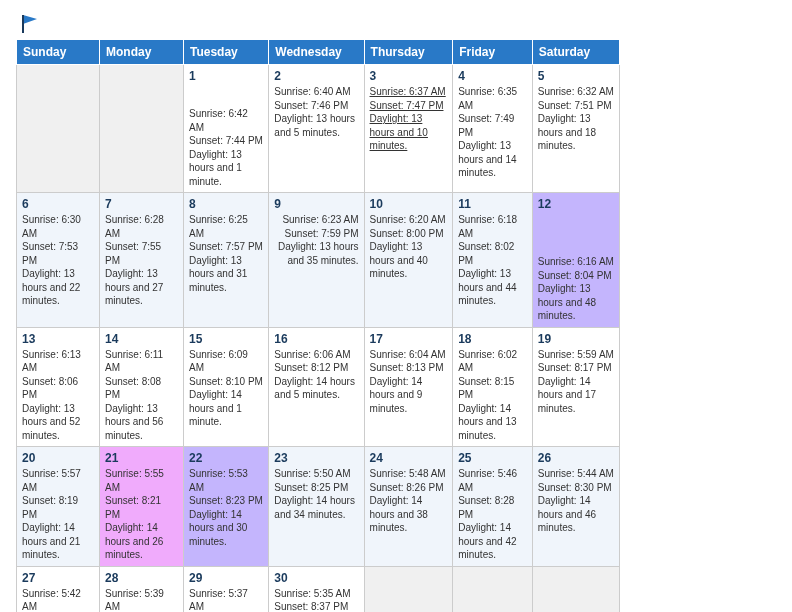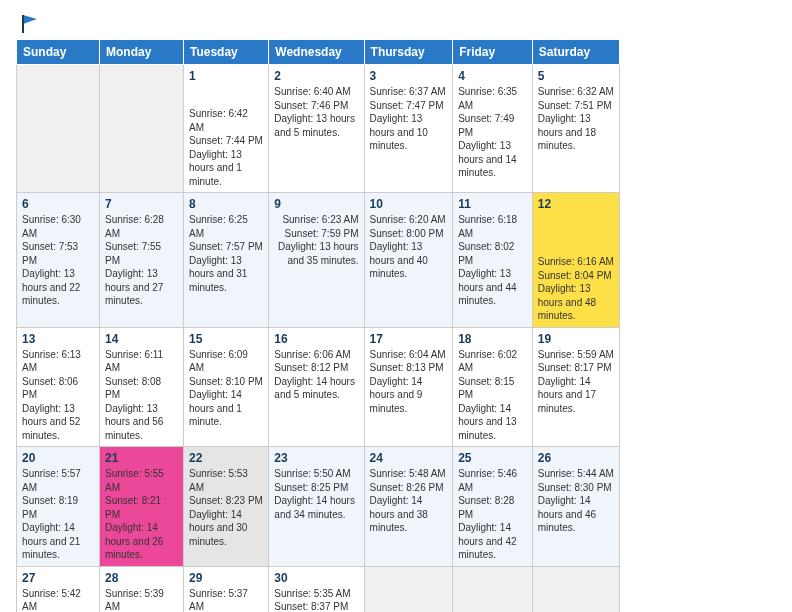--- a/index.html
+++ b/index.html
@@ -137,7 +137,7 @@
           </td>
           <td style="background: rgb(255, 255, 255);">
             <span class="day-num">3</span>
-            <div class="day-info" style="white-space: pre-line;">Sunrise: 6:37 AM
+            <div class="day-info" style="white-space: pre-line; text-decoration: underline;">Sunrise: 6:37 AM
 Sunset: 7:47 PM
 Daylight: 13 hours and 10 minutes.</div>
           </td>

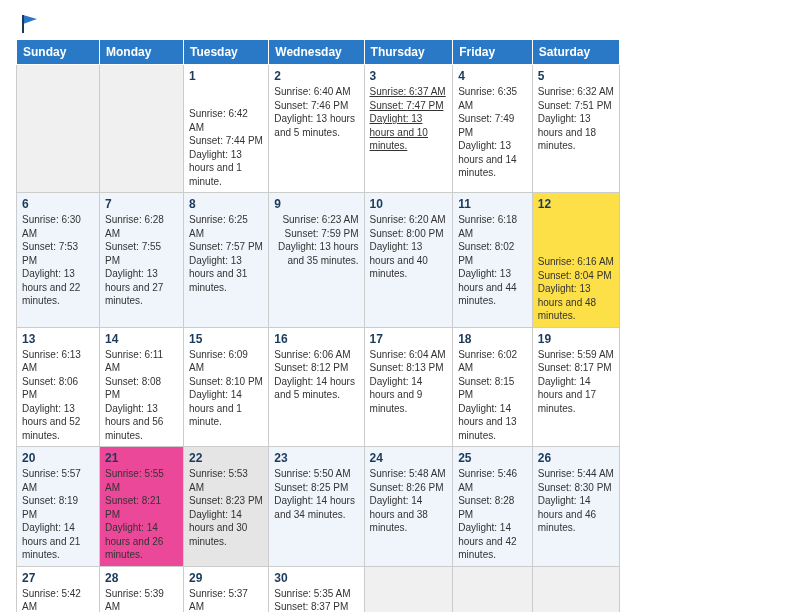--- a/index.html
+++ b/index.html
@@ -191,7 +191,7 @@
 Sunset: 8:02 PM
 Daylight: 13 hours and 44 minutes.</div>
           </td>
-          <td style="background: #fde047;">
+          <td style="background: #c4b5fd;">
             <span class="day-num">12</span>
             <div class="day-info" style="white-space: pre-line; margin-top: 44px;">Sunrise: 6:16 AM
 Sunset: 8:04 PM

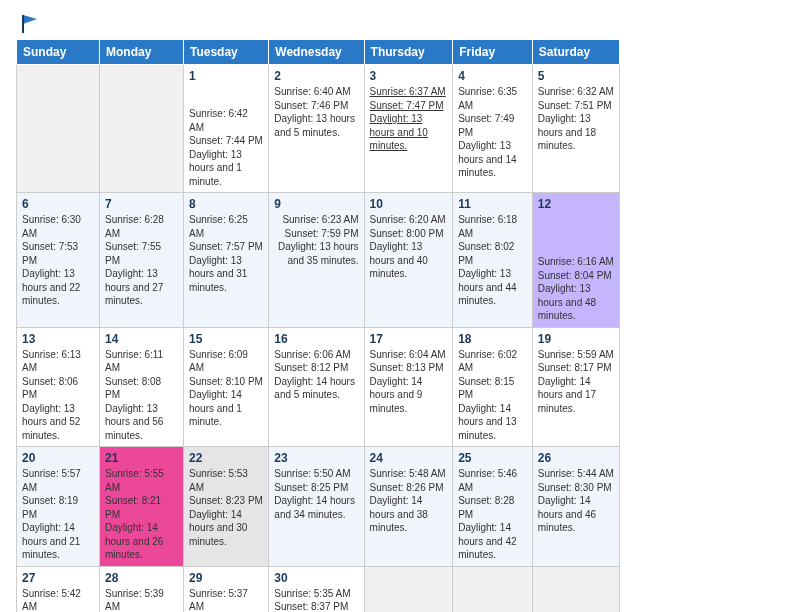--- a/index.html
+++ b/index.html
@@ -249,7 +249,7 @@
 Sunset: 8:19 PM
 Daylight: 14 hours and 21 minutes.</div>
           </td>
-          <td style="background: #ec4899; margin-left: 16px;">
+          <td style="background: #f0abfc; margin-left: 16px;">
             <span class="day-num">21</span>
             <div class="day-info" style="white-space: pre-line;">Sunrise: 5:55 AM
 Sunset: 8:21 PM

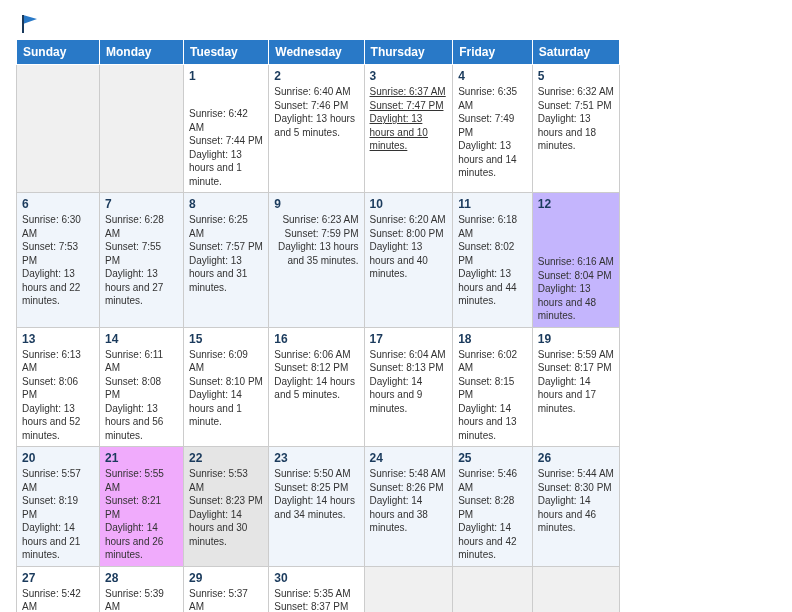--- a/index.html
+++ b/index.html
@@ -255,7 +255,7 @@
 Sunset: 8:21 PM
 Daylight: 14 hours and 26 minutes.</div>
           </td>
-          <td style="background: #e5e5e5;">
+          <td style="background: #c4b5fd;">
             <span class="day-num">22</span>
             <div class="day-info" style="white-space: pre-line;">Sunrise: 5:53 AM
 Sunset: 8:23 PM

